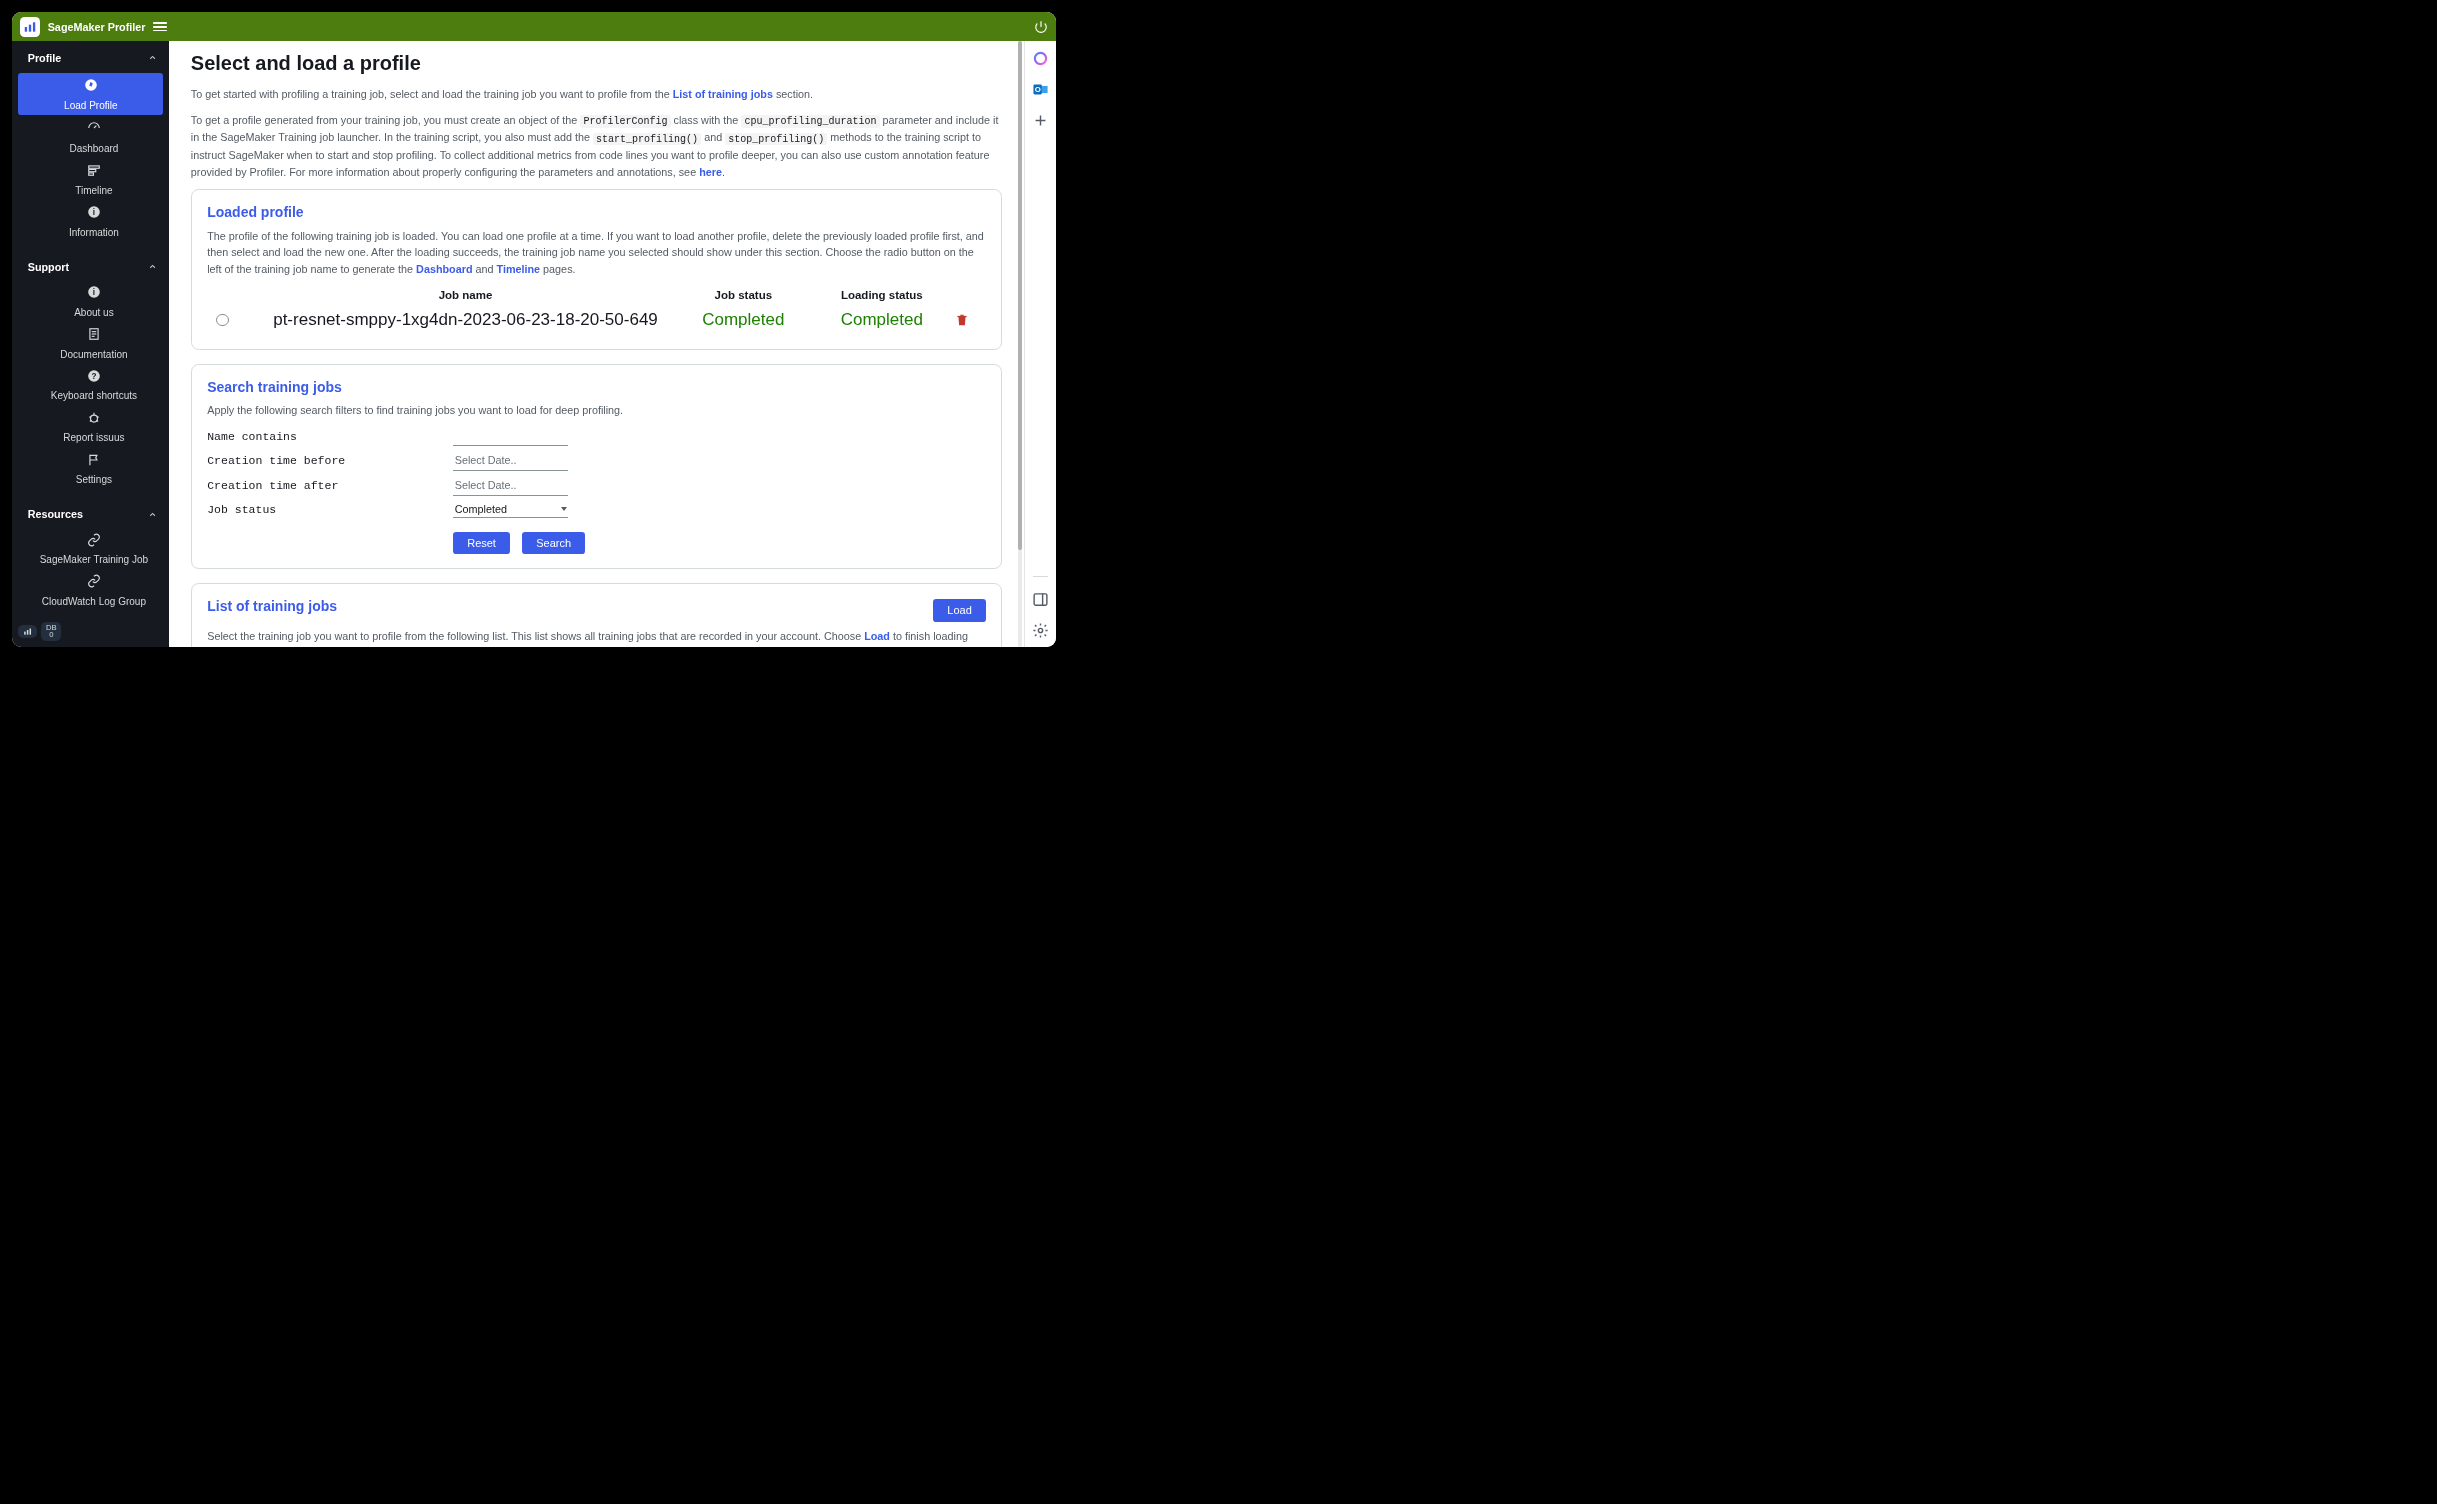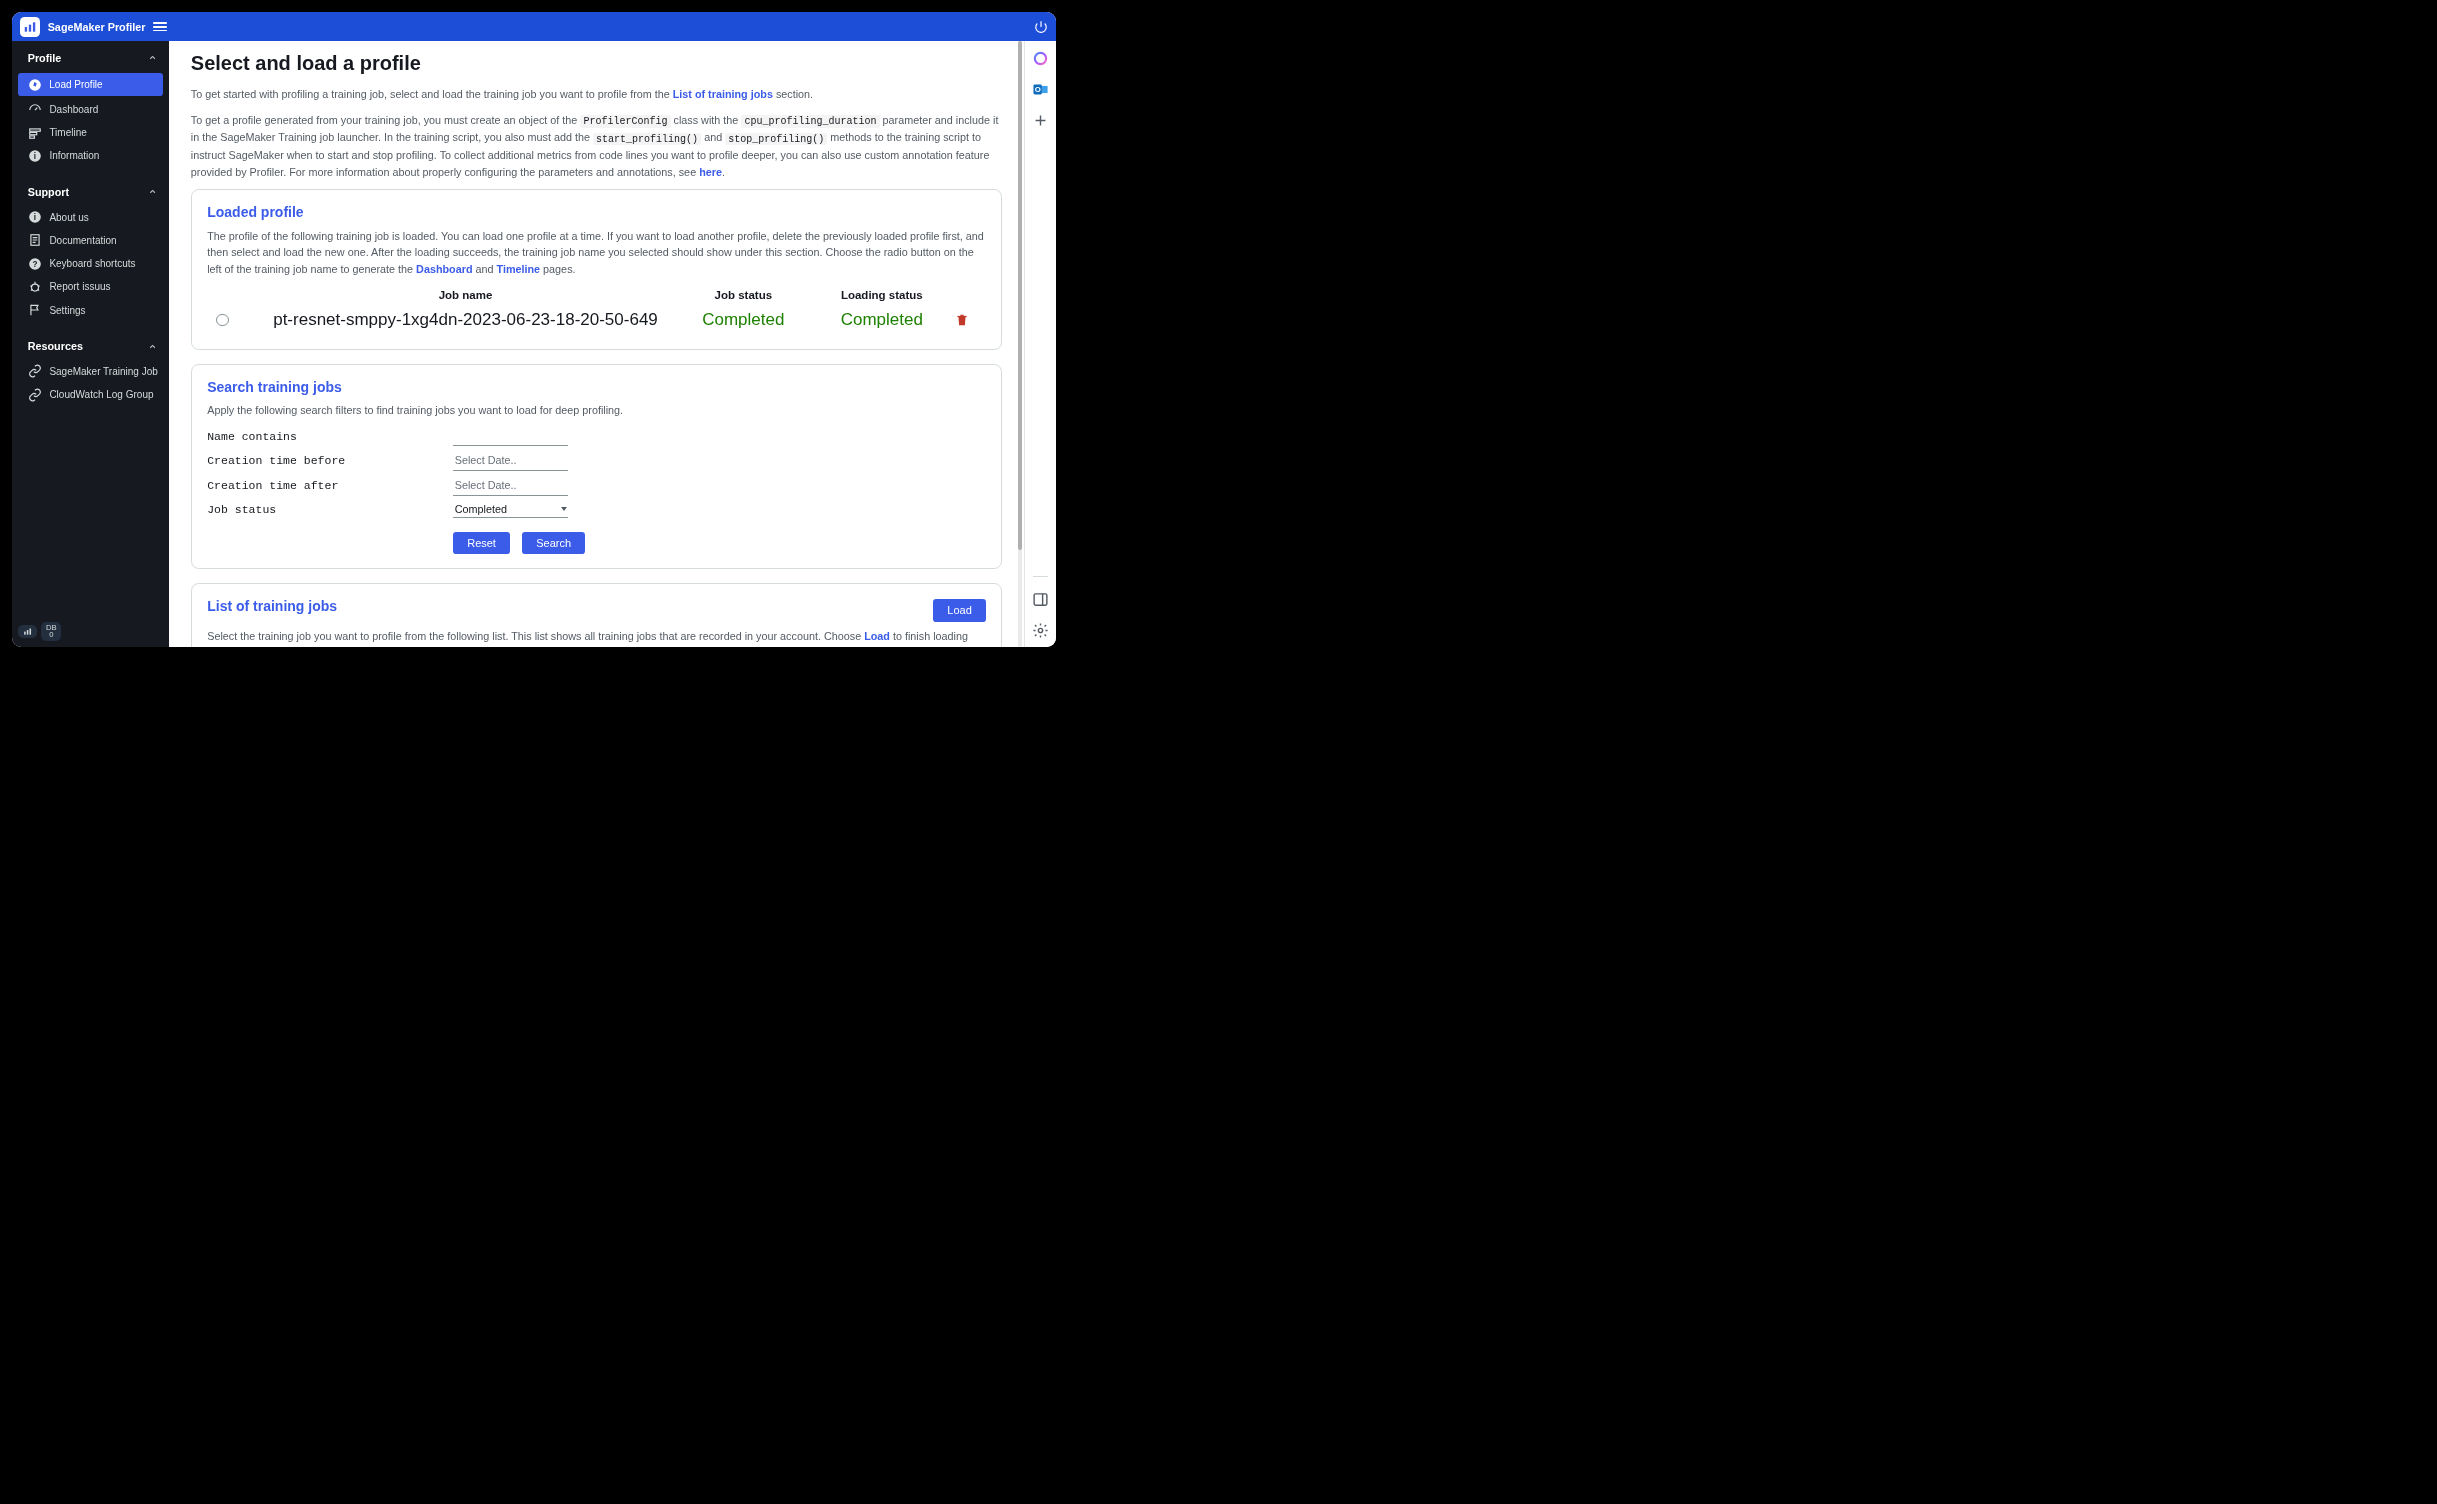--- a/index.html
+++ b/index.html
@@ -5,7 +5,7 @@
 * { margin: 0; padding: 0; box-sizing: border-box; font-family: "Amazon Ember", "Helvetica Neue", Arial, sans-serif; }
 body { background: #000; width: 1068px; height: 659px; overflow: hidden; position: relative; }
 .window { position: absolute; left: 12.3px; top: 12.3px; right: 12.3px; bottom: 12.3px; background: #fff; border-radius: 9.2px; overflow: hidden; display: flex; flex-direction: column; }
-.topbar { height: 29px; background: #1d4ed8; display: flex; align-items: center; color: #fff; padding: 0 7.7px; gap: 7.7px; flex-shrink: 0; }
+.topbar { height: 29px; background: #4d7c0f; display: flex; align-items: center; color: #fff; padding: 0 7.7px; gap: 7.7px; flex-shrink: 0; }
 .logo { width: 20px; height: 20px; background: #fff; border-radius: 4.6px; display: flex; align-items: center; justify-content: center; }
 .logo svg { width: 14px; height: 14px; }
 .app-title { font-size: 10.8px; font-weight: 600; }

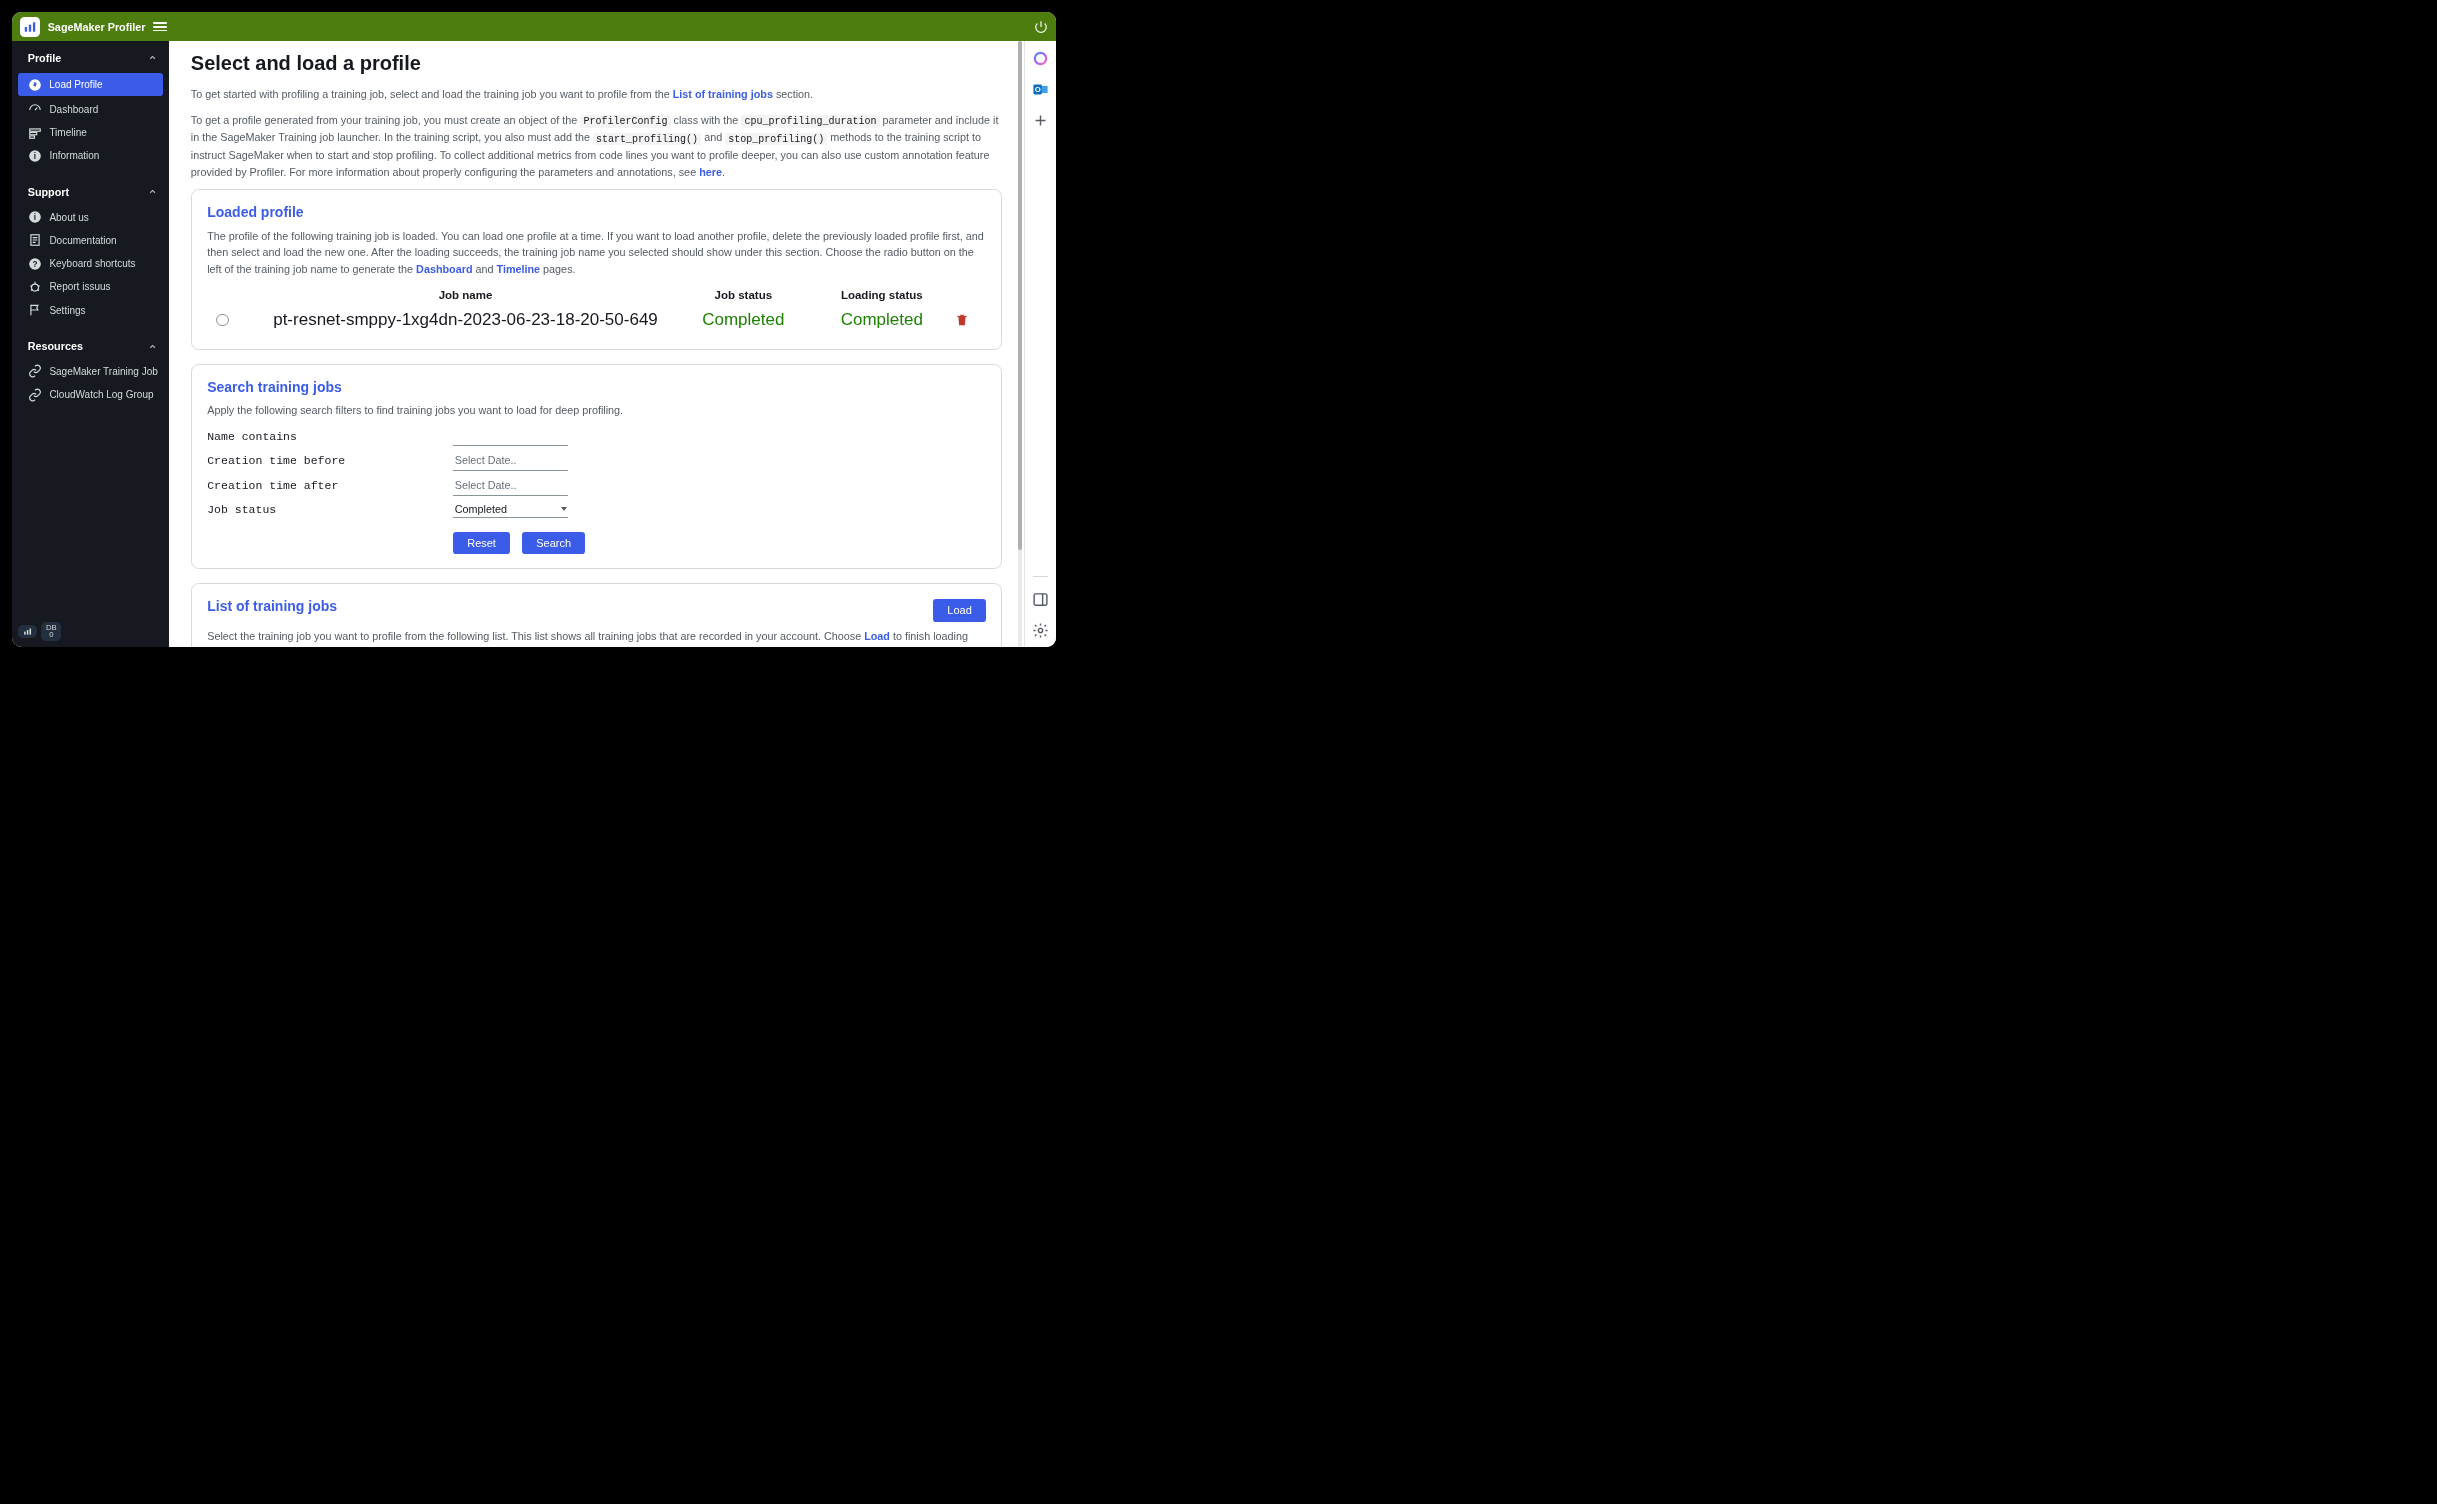--- a/index.html
+++ b/index.html
@@ -17,7 +17,7 @@
 .sidebar { width: 157px; background: #16191f; color: #fff; display: flex; flex-direction: column; padding-top: 3.1px; flex-shrink: 0; position: relative; }
 .group-header { display: flex; align-items: center; justify-content: space-between; padding: 7.7px 12.3px 7.7px 15.4px; font-size: 10.8px; font-weight: 600; cursor: pointer; }
 .group-header .chev { width: 9.2px; height: 9.2px; opacity: .7; }
-.nav-item { display: flex; align-items: center; gap: 7.7px; padding: 4.6px 9.2px 4.6px 15.4px; font-size: 10px; cursor: pointer; color: #d5dbdb; }
+.nav-item { display: flex; align-items: center; gap: 7.7px; padding: 4.6px 9.2px 4.6px 15.4px; font-size: 10px; cursor: pointer; color: #d5dbdb; flex-direction: column; }
 .nav-item.active { background: #3b5ce9; color: #fff; border-radius: 3.1px; margin: 1.5px 6.1px; padding-left: 9.2px; }
 .nav-item .icon { width: 14px; height: 14px; display: flex; align-items: center; justify-content: center; flex-shrink: 0; }
 .sidebar-footer { position: absolute; bottom: 6.1px; left: 6.1px; display: flex; align-items: center; gap: 4.6px; }

